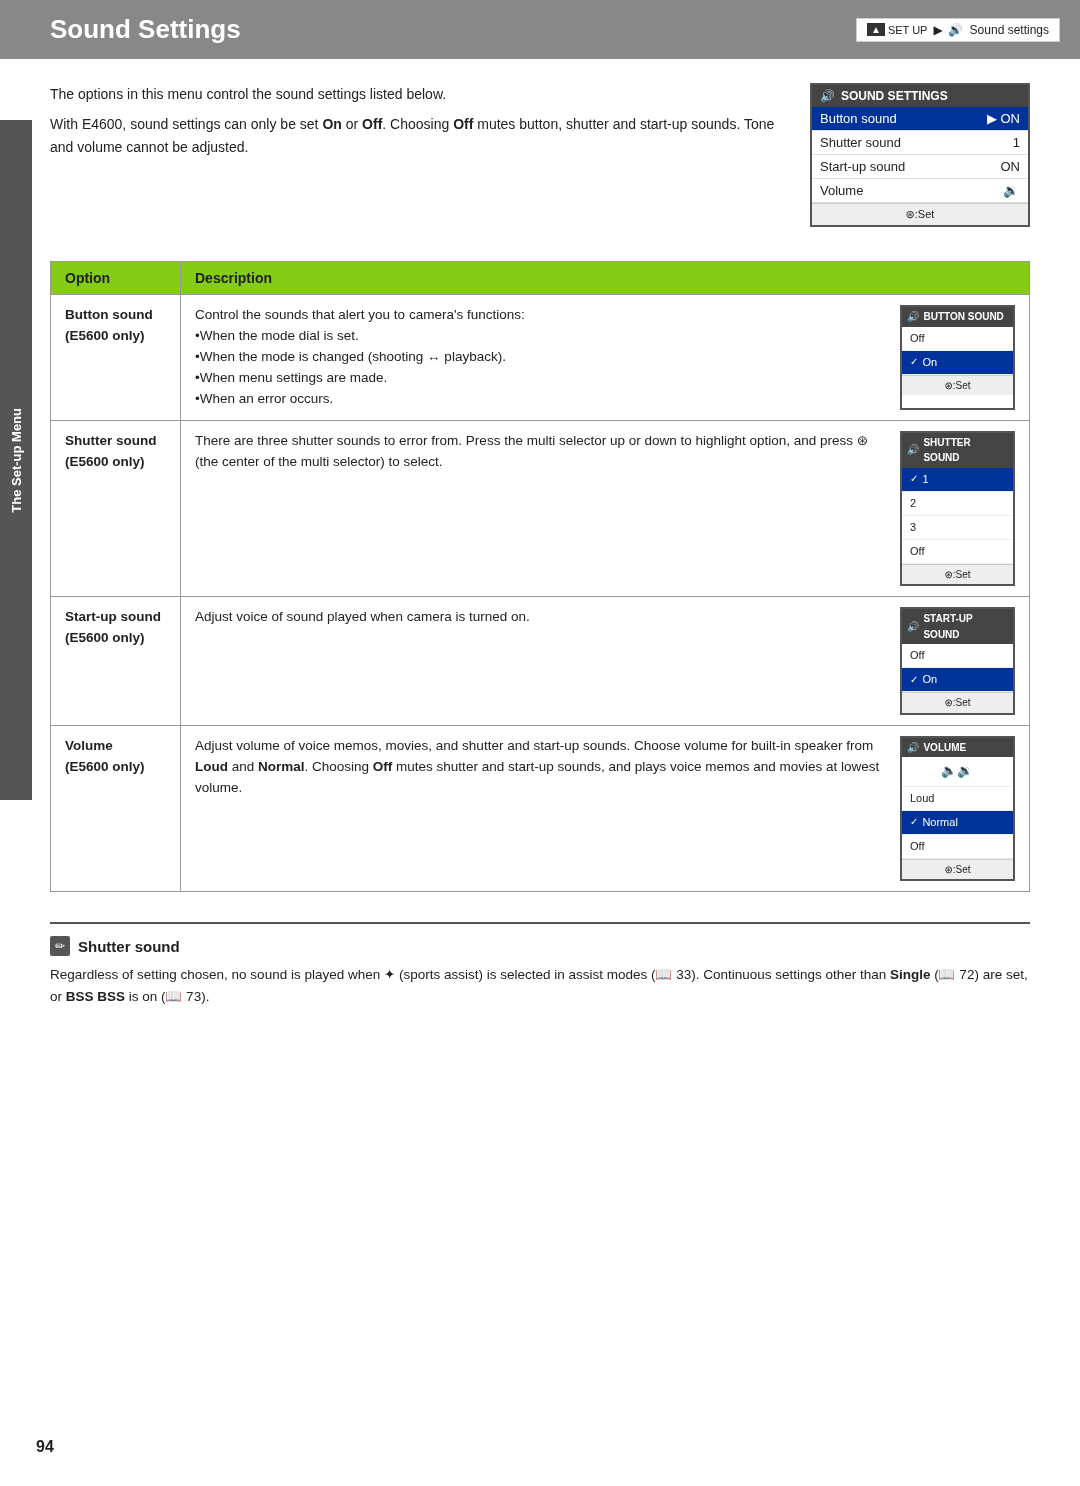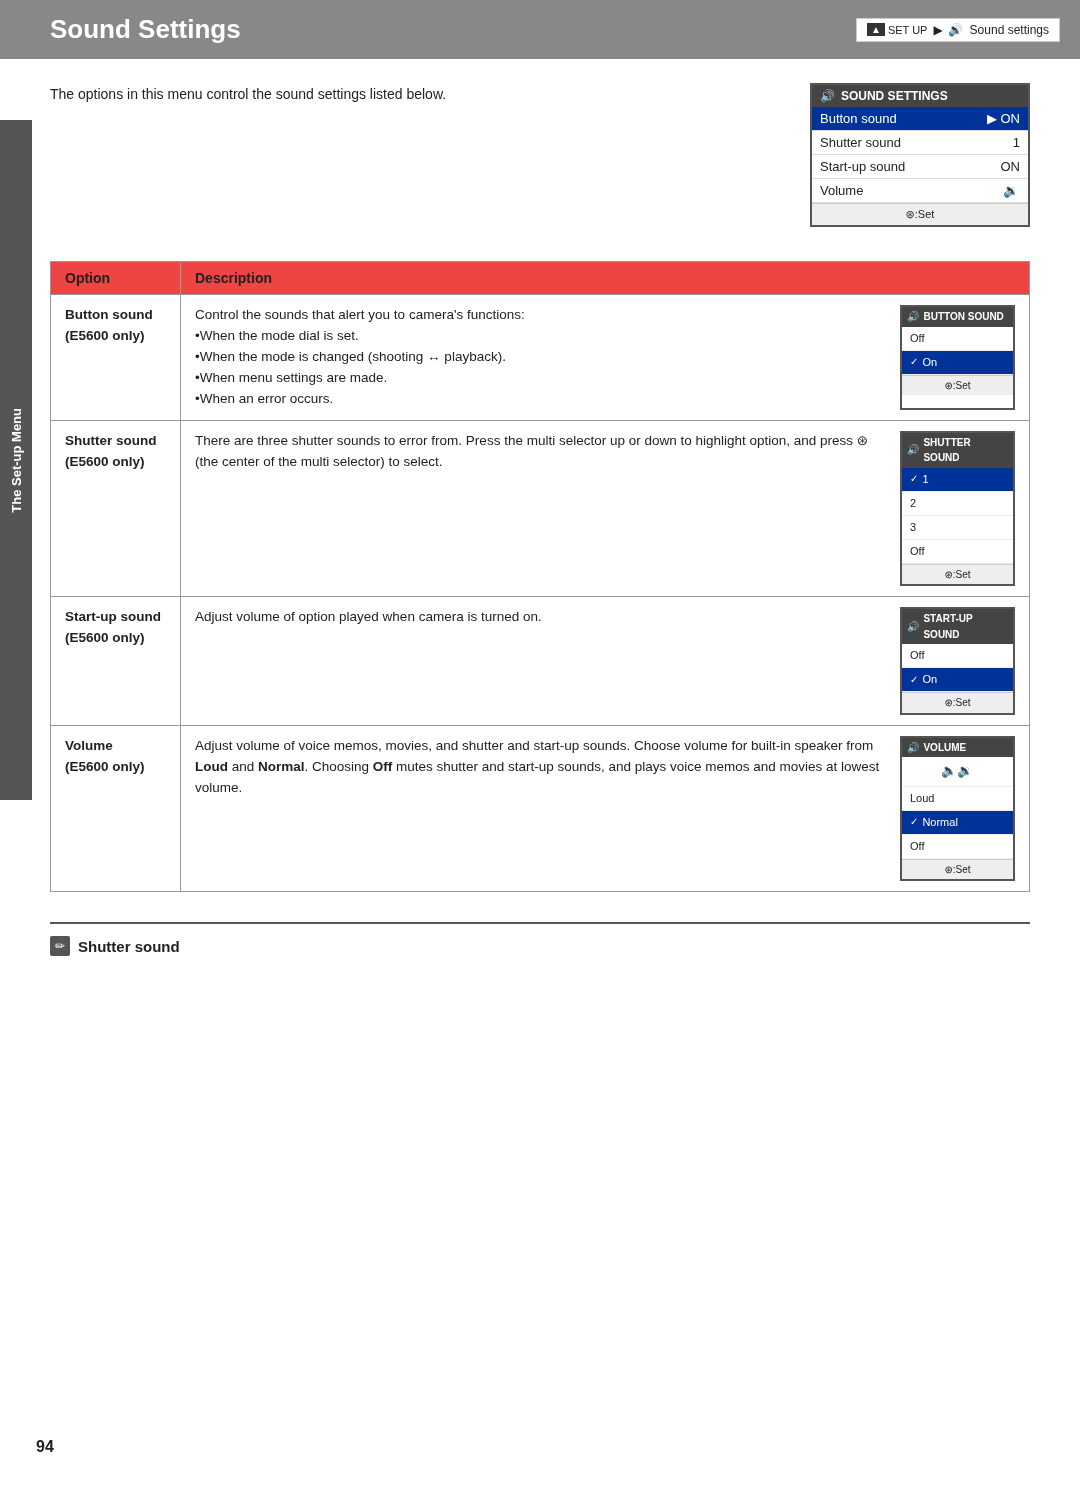--- a/index.html
+++ b/index.html
@@ -260,6 +260,9 @@
 <div class="main-content">
   <div class="intro-text">
     <p>The options in this menu control the sound settings listed below.</p>
+    <p>
+      With E4600, sound settings can only be set <strong>On</strong> or <strong>Off</strong>. Choosing <strong>Off</strong> mutes button, shutter and start-up sounds. Tone and volume cannot be adjusted.
+    </p>
   </div>
 
   <div class="menu-box">

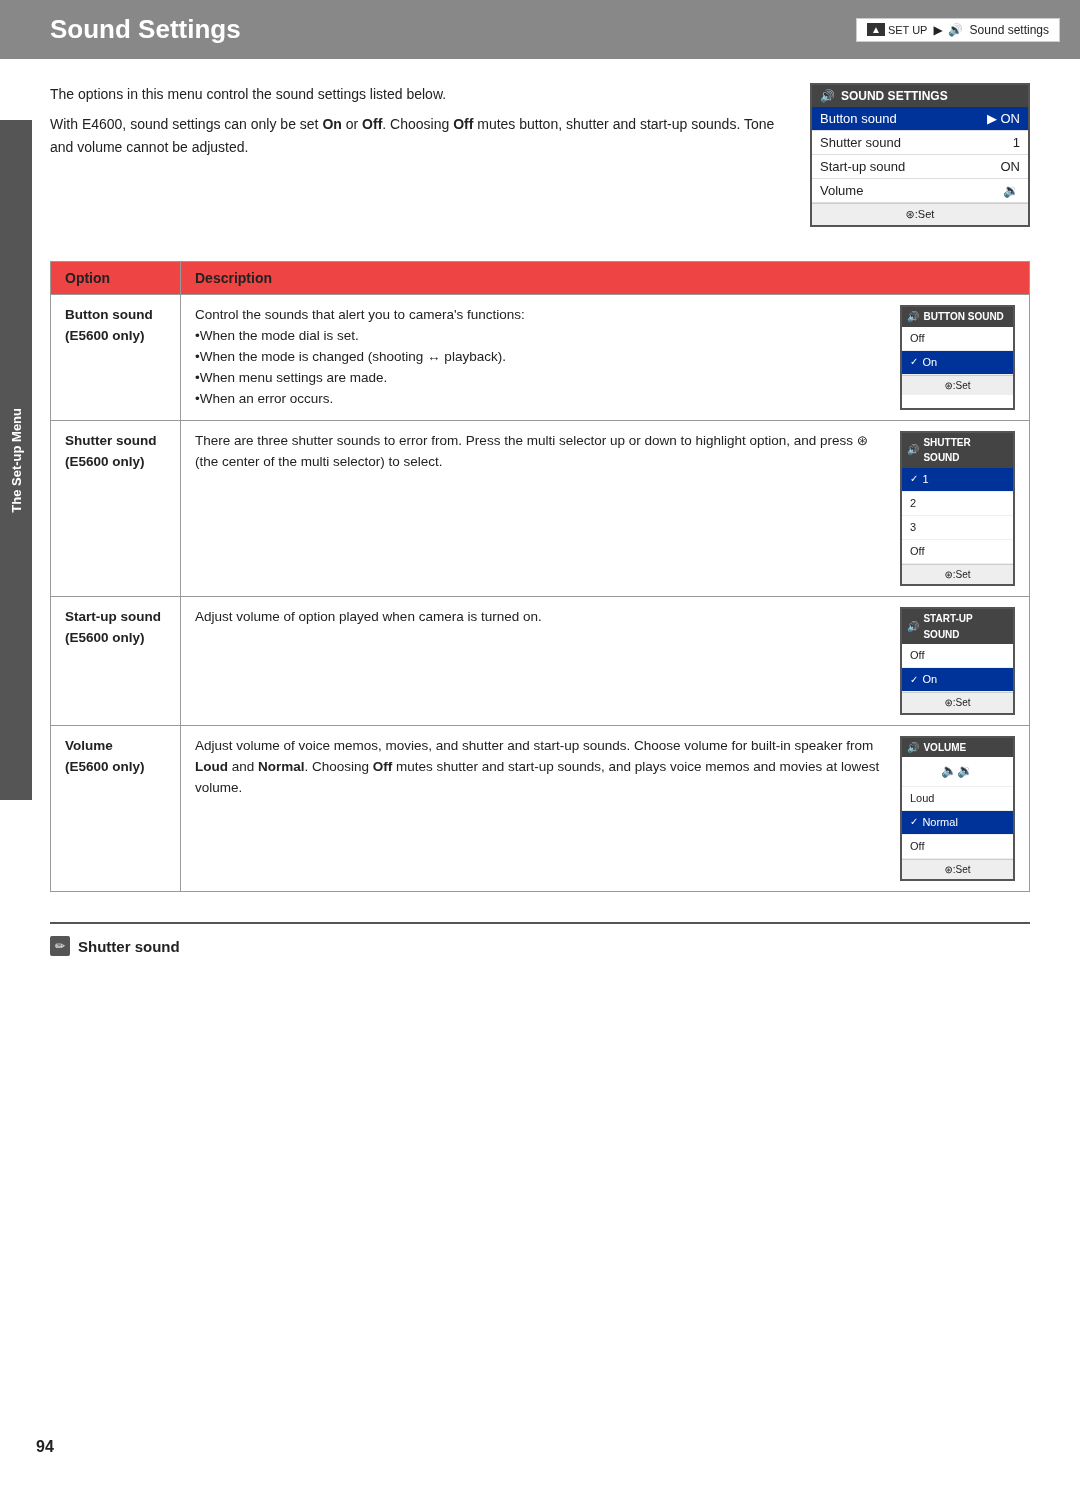--- a/index.html
+++ b/index.html
@@ -130,7 +130,7 @@
       width: calc(100% - 100px);
     }
     .options-table th {
-      background: #ef4444;
+      background: #84cc16;
       border: 1px solid #999;
       padding: 8px 14px;
       font-size: 14px;

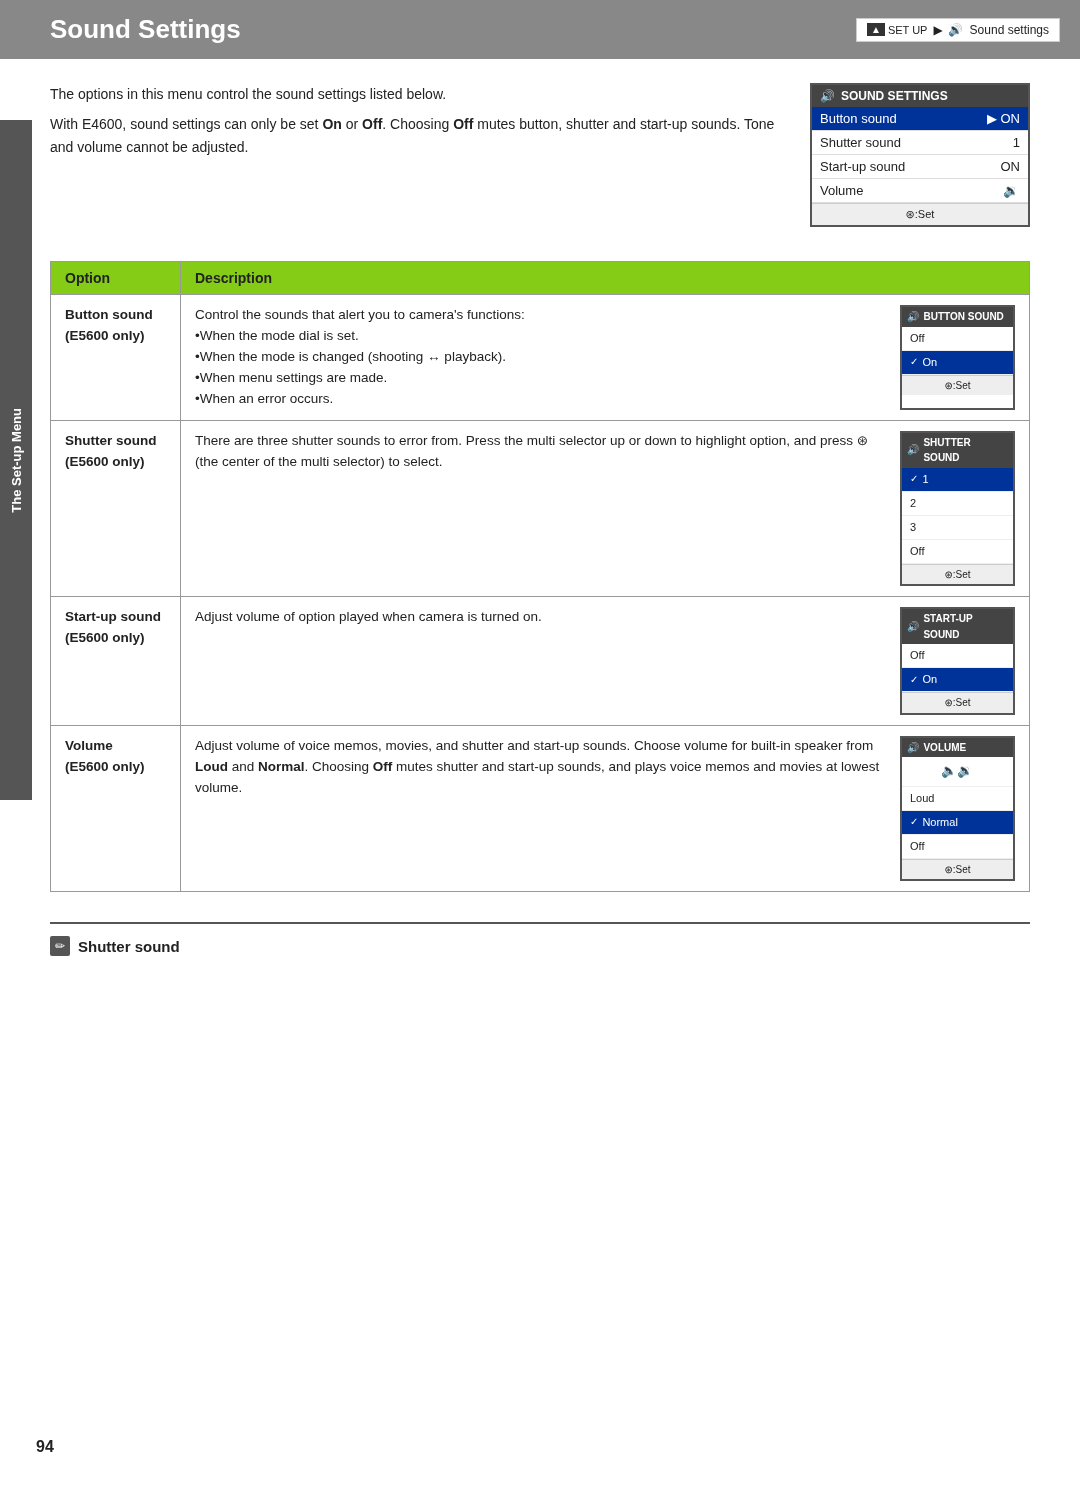--- a/index.html
+++ b/index.html
@@ -368,7 +368,7 @@
       <td>
         <div class="desc-cell">
           <div class="desc-text">
-            Adjust volume of option played when camera is turned on.
+            Adjust voice of sound played when camera is turned on.
           </div>
           <div class="mini-screen">
             <div class="mini-screen-header">

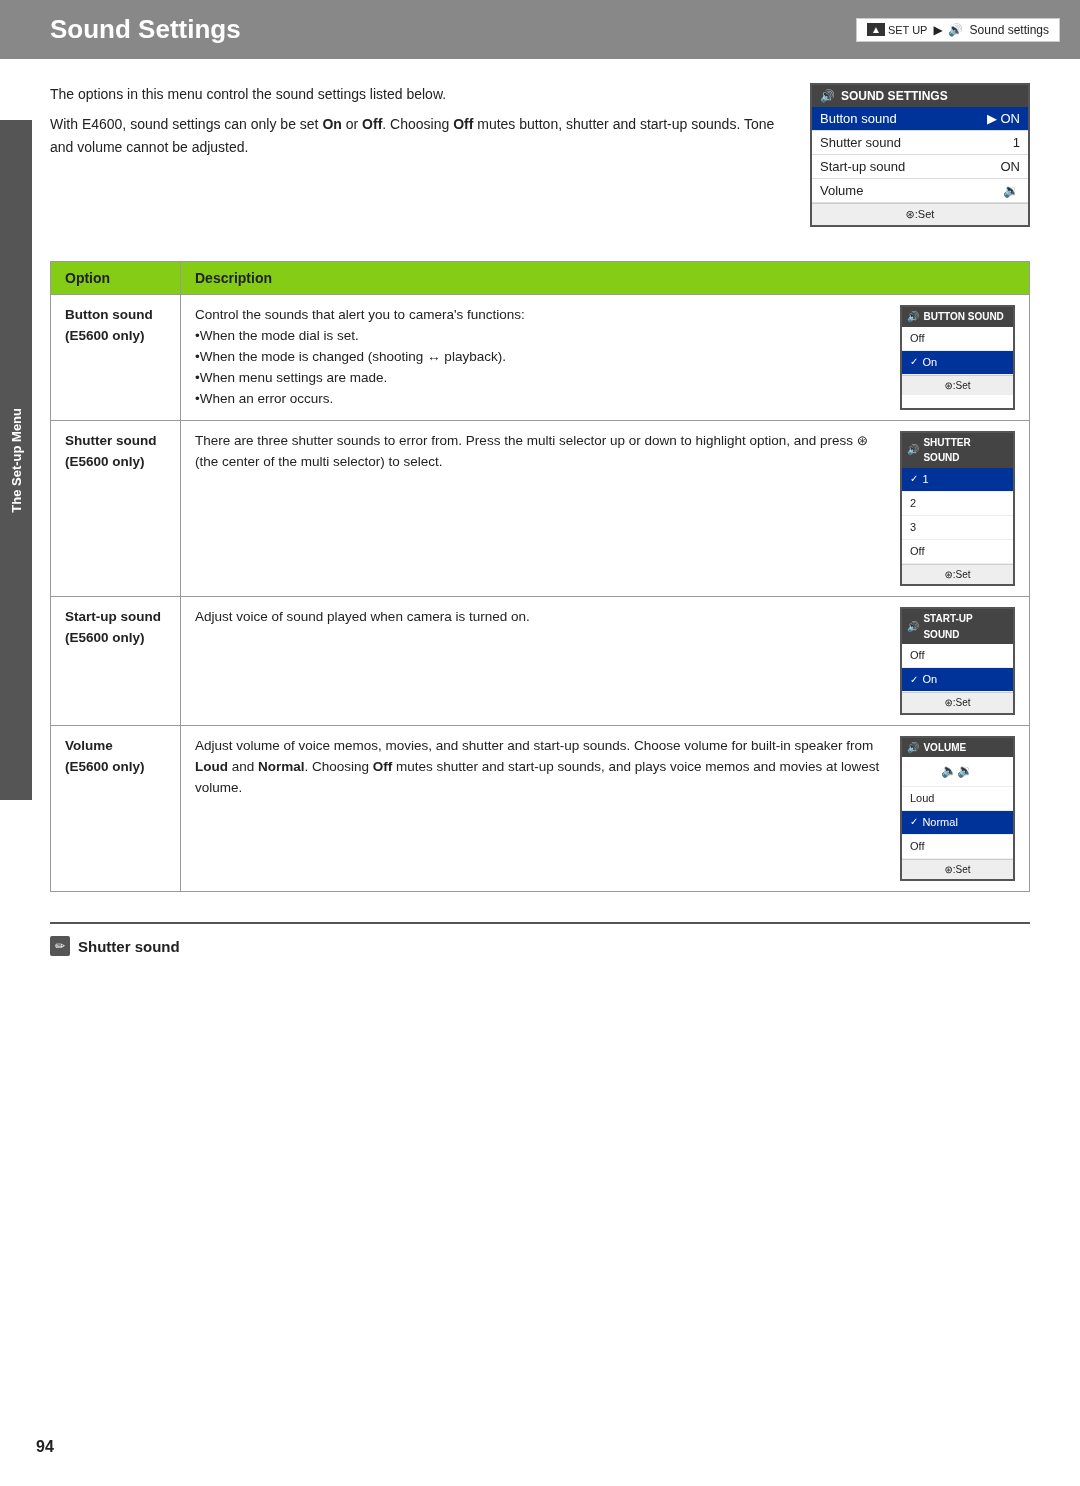--- a/index.html
+++ b/index.html
@@ -424,6 +424,9 @@
     <div class="note-icon">✏</div>
     <span class="note-title">Shutter sound</span>
   </div>
+  <div class="note-text">
+    Regardless of setting chosen, no sound is played when ✦ (sports assist) is selected in assist modes (📖 33). Continuous settings other than <strong>Single</strong> (📖 72) are set, or <strong>BSS BSS</strong> is on (📖 73).
+  </div>
 </div>
 
 <div class="page-number">94</div>

